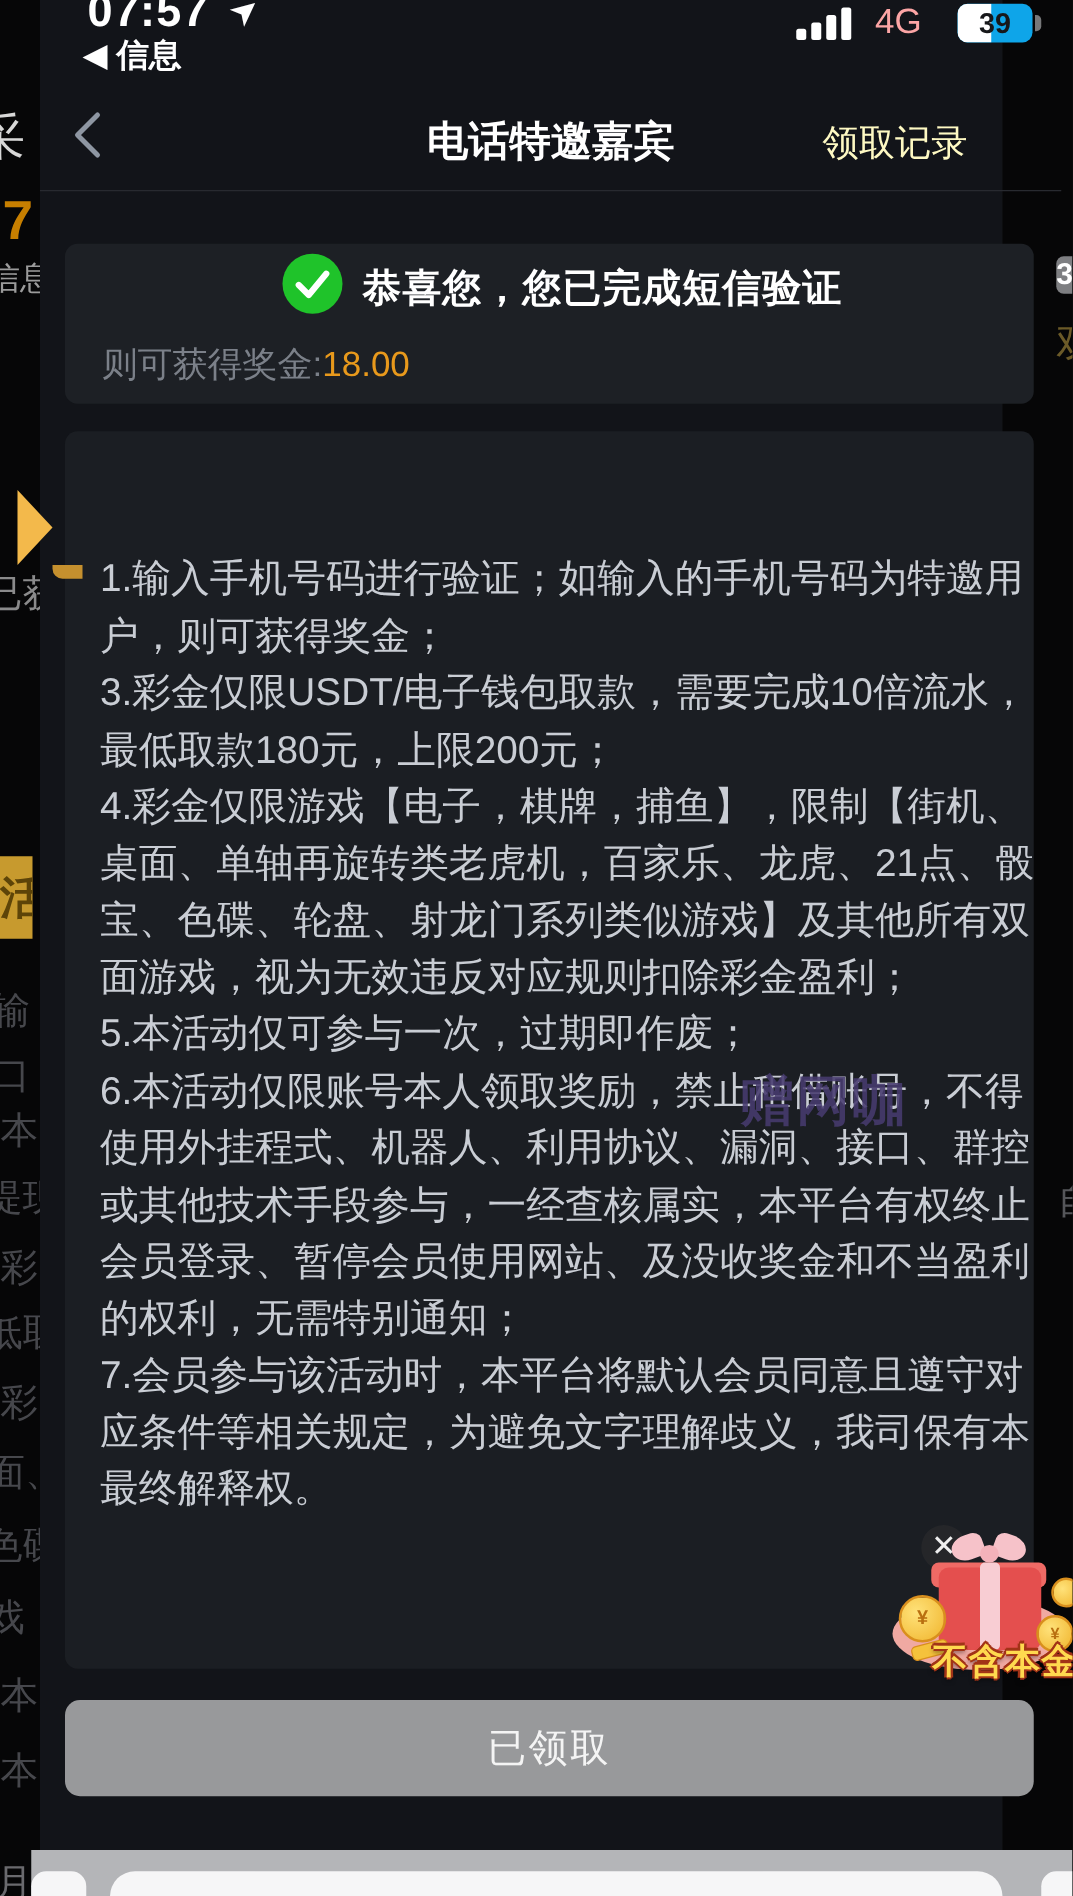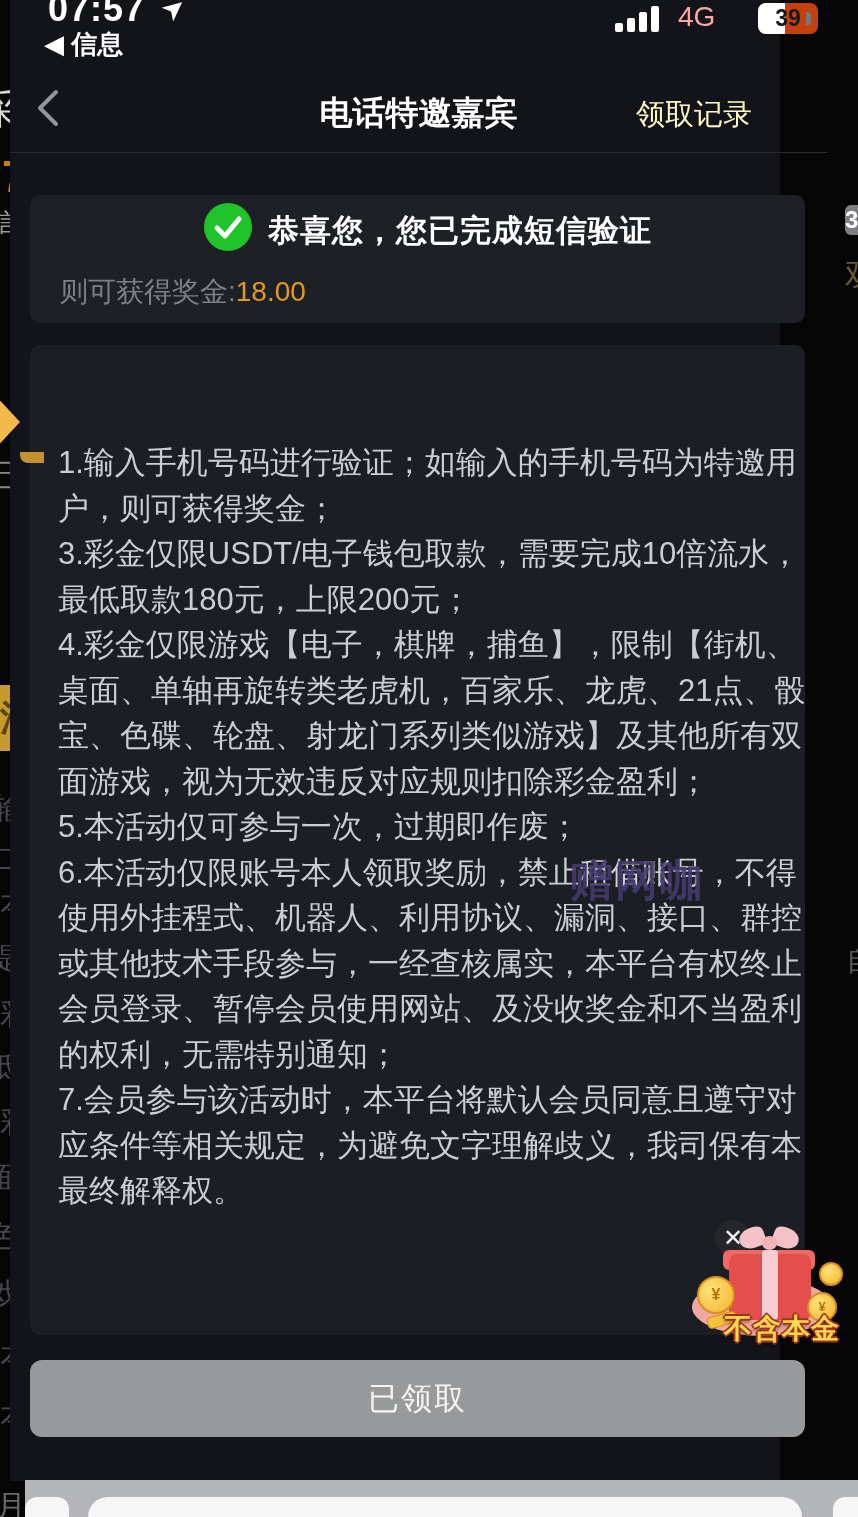--- a/index.html
+++ b/index.html
@@ -18,7 +18,7 @@
     border-radius:6px 0 0 6px;color:#fff;font-size:24px;font-weight:700;line-height:30px;overflow:hidden;}
 
   
-  #modal{position:absolute;left:10px;top:0;width:770px;height:1481px;background:#121419;text-decoration:underline;}
+  #modal{position:absolute;left:32px;top:0;width:770px;height:1481px;background:#121419;text-decoration:underline;}
   #header-divider{position:absolute;left:0;top:152px;width:817px;height:1px;background:#282a30;}
 
   

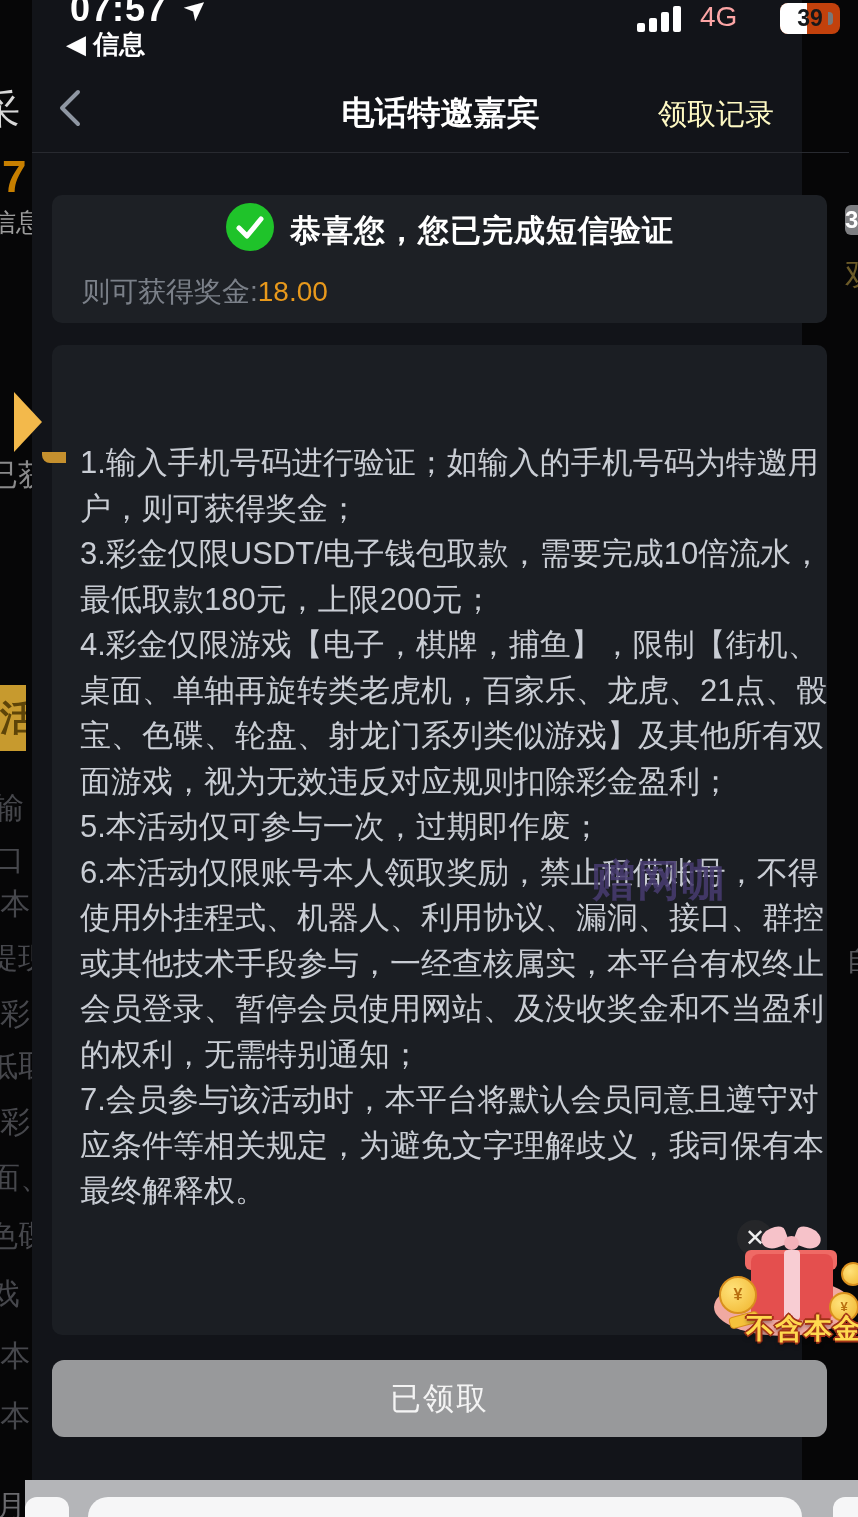--- a/index.html
+++ b/index.html
@@ -28,7 +28,7 @@
   .sb-bars{position:absolute;left:605px;top:6px;width:52px;height:26px;}
   .sb-bars i{position:absolute;bottom:0;width:8px;background:#fff;border-radius:2px;}
   .sb-4g{position:absolute;left:668px;top:1px;color:#fca5a5;font-size:28px;}
-  .battery{position:absolute;left:734px;top:3px;width:60px;height:31px;border-radius:8px;background:#c2410c;overflow:hidden;margin-left:14px;}
+  .battery{position:absolute;left:734px;top:3px;width:60px;height:31px;border-radius:8px;background:#0ea5e9;overflow:hidden;}
   .battery .fill{position:absolute;left:0;top:0;width:45%;height:100%;background:#fff;}
   .battery .pct{position:absolute;width:100%;text-align:center;line-height:31px;color:#17181a;font-size:23px;font-weight:700;}
   .battery-cap{position:absolute;left:796px;top:12px;width:5px;height:13px;background:#77787a;border-radius:0 4px 4px 0;}

